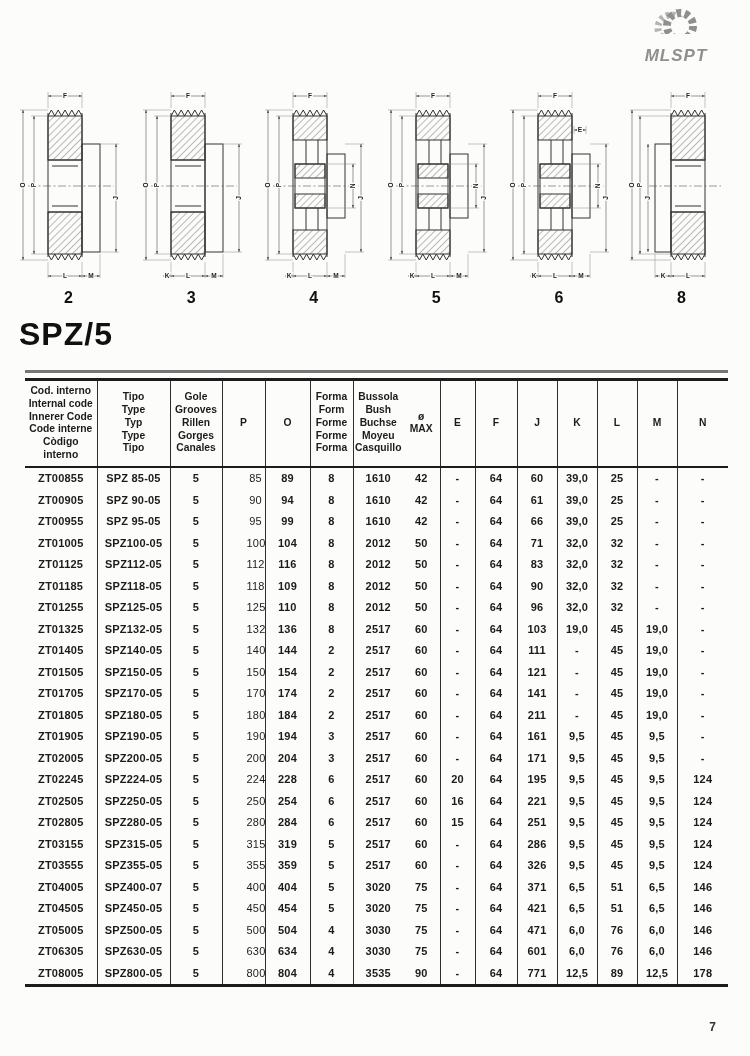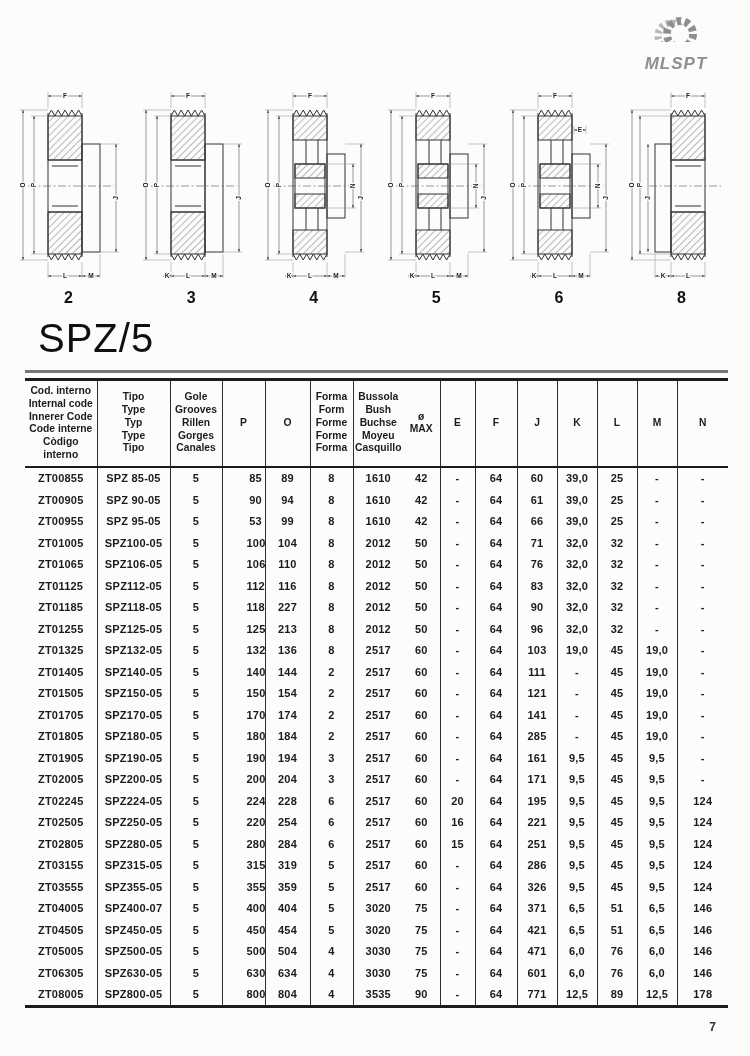--- a/index.html
+++ b/index.html
@@ -10,7 +10,7 @@
     overflow:hidden;
   }
   
-  .logo{position:absolute;top:14px;right:26px;width:96px;text-align:center;}
+  .logo{position:absolute;top:6px;right:26px;width:96px;text-align:center;}
   .logo .word{font-size:17px;font-weight:bold;font-style:italic;color:#8f8f8f;letter-spacing:1px;margin-top:-4px;}
   
   .drawings{position:absolute;top:80px;left:12px;width:726px;display:flex;justify-content:space-between;}

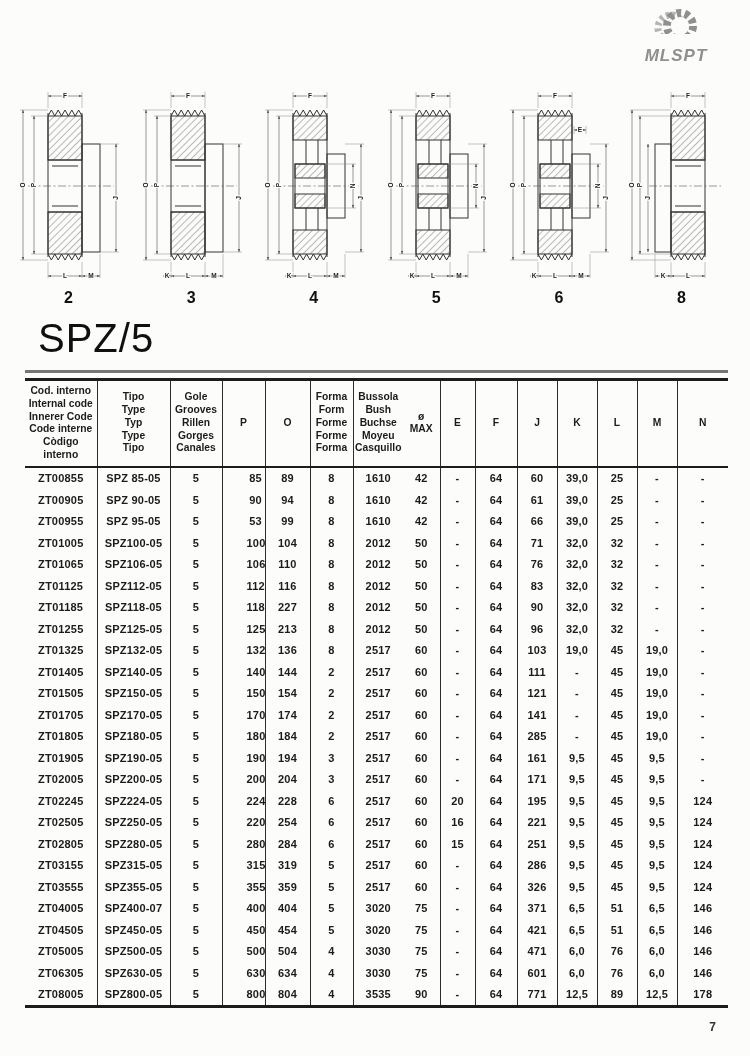--- a/index.html
+++ b/index.html
@@ -24,7 +24,7 @@
   svg .cl{stroke:#555;stroke-width:0.6;stroke-dasharray:8 2.5 2 2.5;}
   svg .dl{font-size:6.5px;font-weight:bold;fill:#222;paint-order:stroke;stroke:#fcfcfb;stroke-width:2.5px;}
   
-  .page-title{position:absolute;left:38px;top:316px;font-size:40px;font-weight:400;letter-spacing:1px;color:#101010;}
+  .page-title{position:absolute;left:19px;top:316px;font-size:32px;font-weight:700;letter-spacing:1px;color:#101010;}
   .title-rule{position:absolute;left:25px;top:370px;width:703px;height:3px;background:#767676;}
   
   .tbl-wrap{position:absolute;left:25px;top:378px;width:703px;}

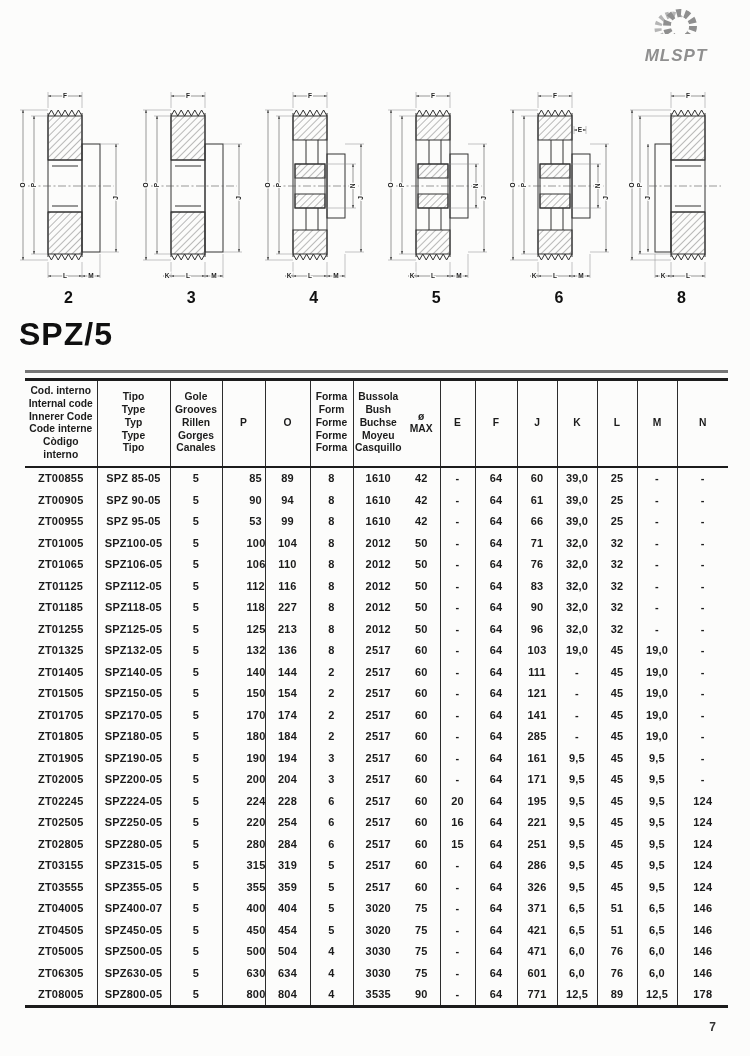--- a/index.html
+++ b/index.html
@@ -36,7 +36,7 @@
   .tbl th,.tbl td{border-left:1.4px solid #2d2d2d;}
   .tbl th:first-child,.tbl td:first-child{border-left:none;margin-top:16px;}
   .tbl .no-l{border-left:none !important;}
-  .tbl td.bold{font-weight:700;padding-left:24px;}
+  .tbl td.bold{font-weight:400;padding-left:24px;}
   
   .page-num{position:absolute;right:34px;top:1020px;font-size:12px;font-weight:600;color:#333;}
 </style>

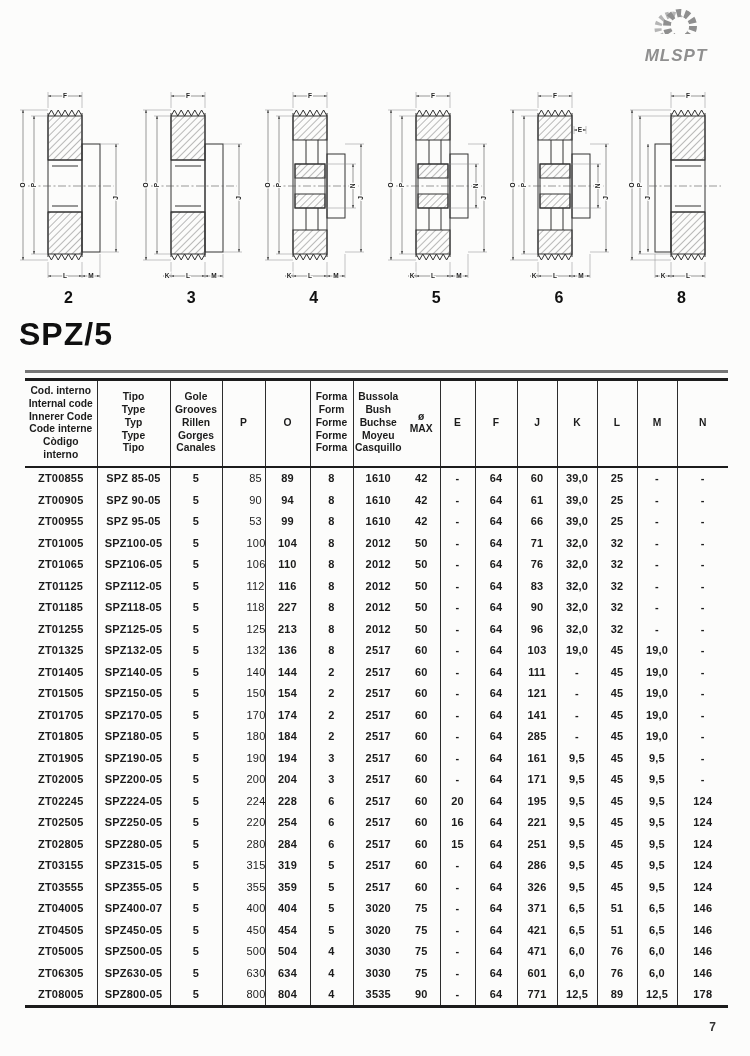--- a/index.html
+++ b/index.html
@@ -439,7 +439,7 @@
           <td>ZT00955</td>
           <td>SPZ 95-05</td>
           <td>5</td>
-          <td class="bold">53</td>
+          <td class="bold">95</td>
           <td>99</td>
           <td>8</td>
           <td>1610</td>

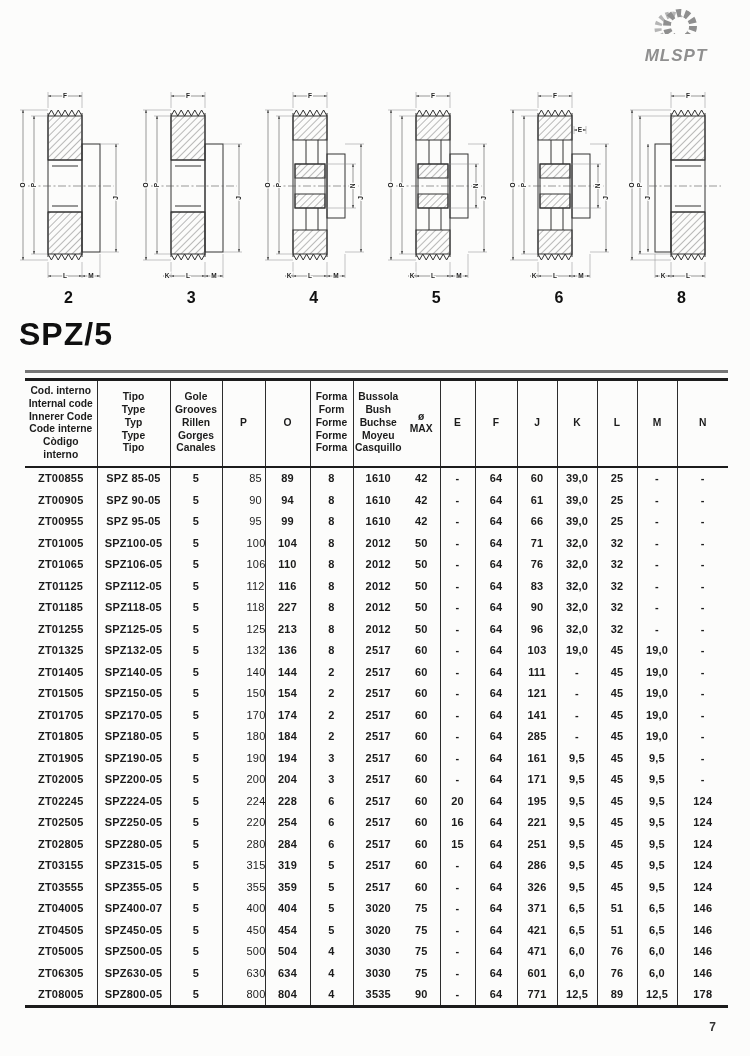--- a/index.html
+++ b/index.html
@@ -470,23 +470,6 @@
           <td>-</td>
         </tr>
         <tr>
-          <td>ZT01065</td>
-          <td>SPZ106-05</td>
-          <td>5</td>
-          <td class="bold">106</td>
-          <td>110</td>
-          <td>8</td>
-          <td>2012</td>
-          <td class="no-l">50</td>
-          <td>-</td>
-          <td>64</td>
-          <td>76</td>
-          <td>32,0</td>
-          <td>32</td>
-          <td>-</td>
-          <td>-</td>
-        </tr>
-        <tr>
           <td>ZT01125</td>
           <td>SPZ112-05</td>
           <td>5</td>

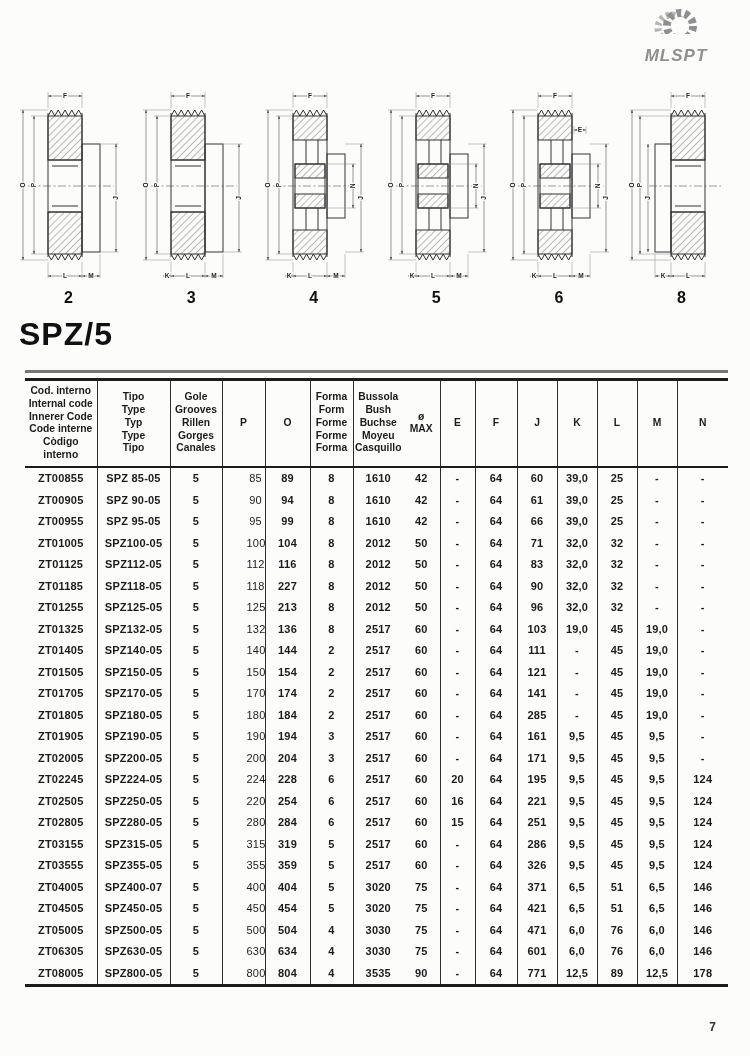--- a/index.html
+++ b/index.html
@@ -491,7 +491,7 @@
           <td>SPZ118-05</td>
           <td>5</td>
           <td class="bold">118</td>
-          <td>227</td>
+          <td>109</td>
           <td>8</td>
           <td>2012</td>
           <td class="no-l">50</td>

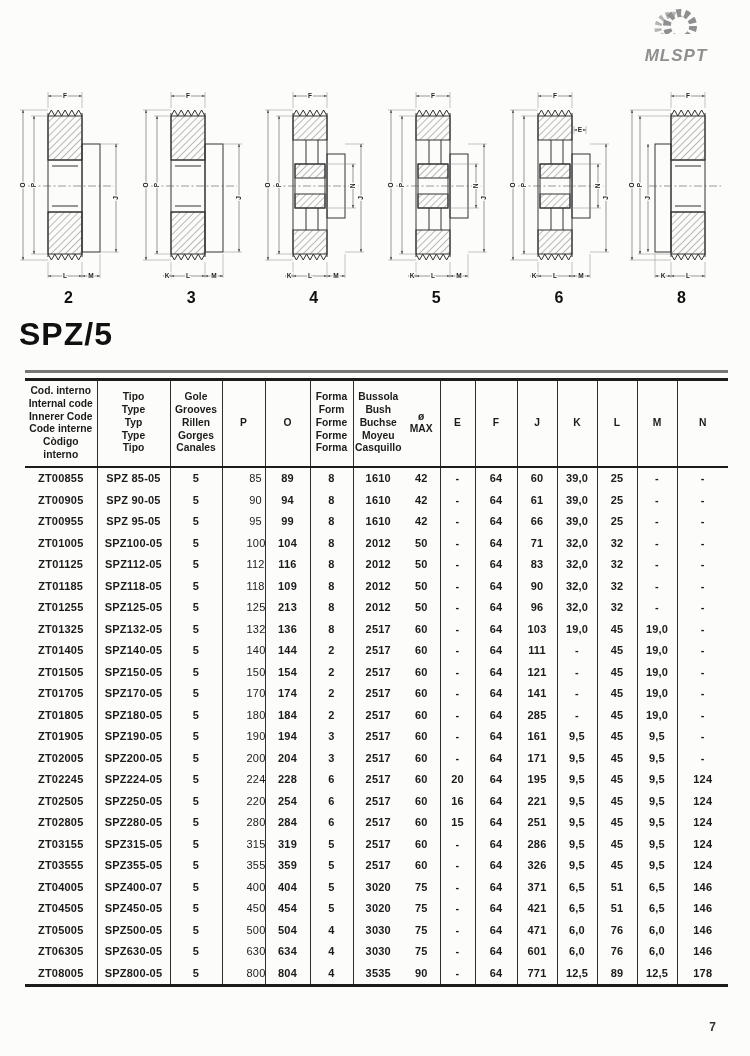--- a/index.html
+++ b/index.html
@@ -508,7 +508,7 @@
           <td>SPZ125-05</td>
           <td>5</td>
           <td class="bold">125</td>
-          <td>213</td>
+          <td>110</td>
           <td>8</td>
           <td>2012</td>
           <td class="no-l">50</td>

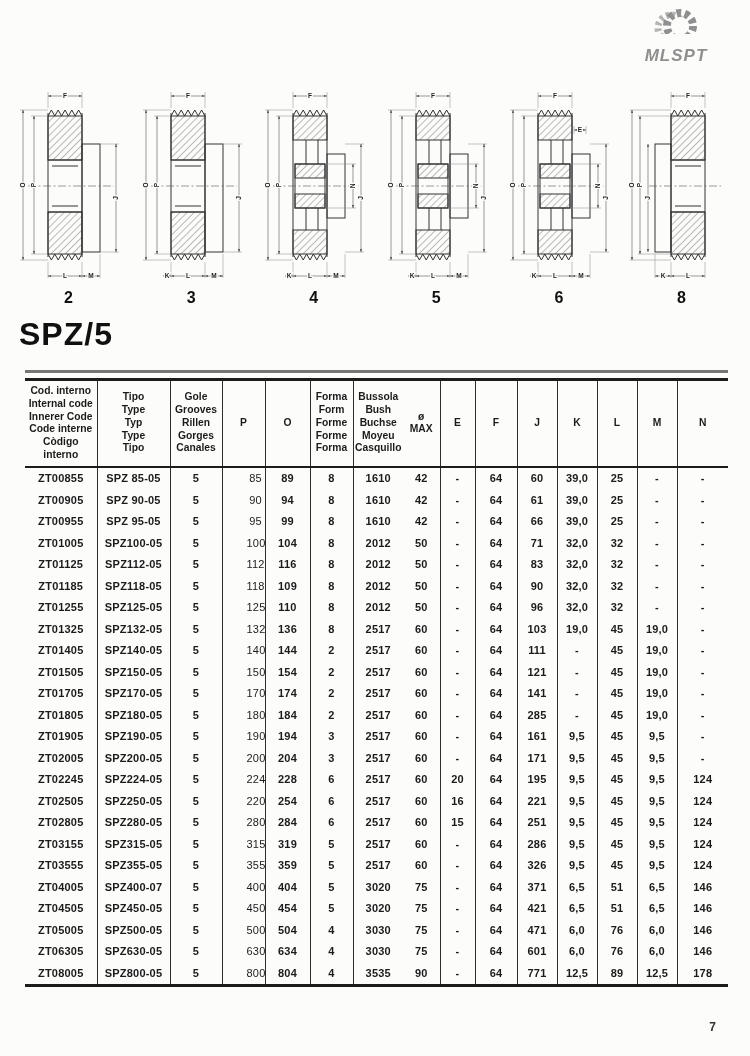--- a/index.html
+++ b/index.html
@@ -599,7 +599,7 @@
           <td class="no-l">60</td>
           <td>-</td>
           <td>64</td>
-          <td>285</td>
+          <td>211</td>
           <td>-</td>
           <td>45</td>
           <td>19,0</td>

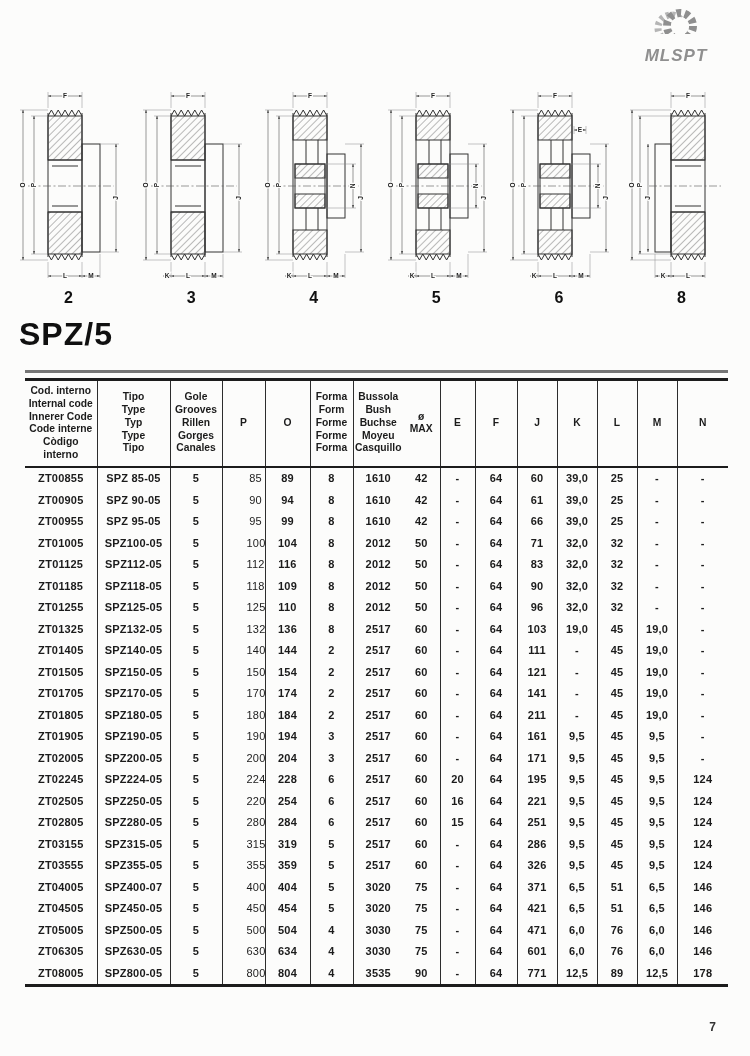--- a/index.html
+++ b/index.html
@@ -660,7 +660,7 @@
           <td>ZT02505</td>
           <td>SPZ250-05</td>
           <td>5</td>
-          <td class="bold">220</td>
+          <td class="bold">250</td>
           <td>254</td>
           <td>6</td>
           <td>2517</td>

